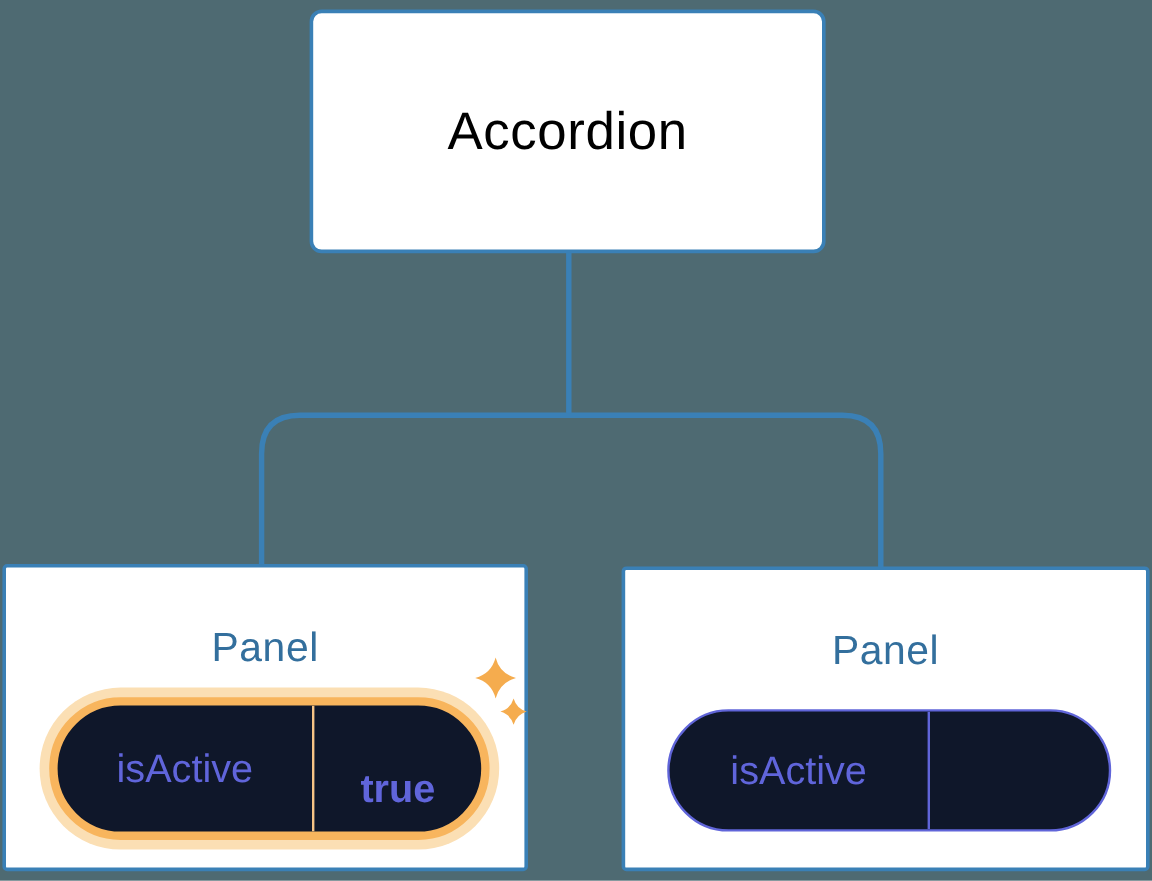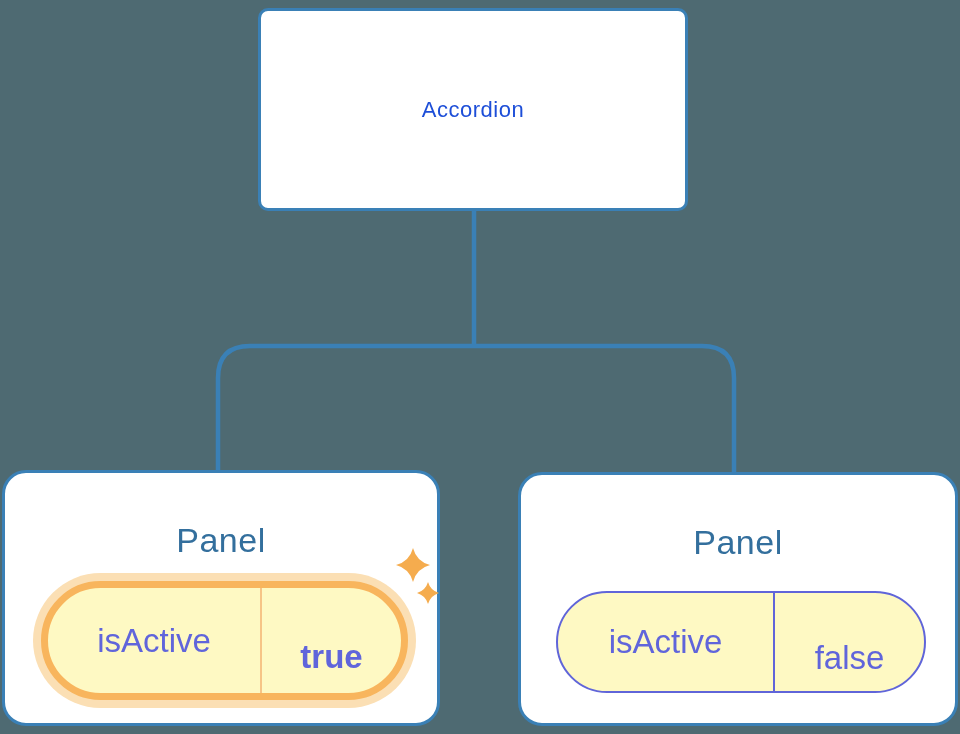--- a/index.html
+++ b/index.html
@@ -42,8 +42,8 @@
   }
 
   .node-label {
-    color: #1d4ed8;
-    font-size: 22px;
+    color: #000000;
+    font-size: 44px;
     letter-spacing: 0.5px;
   }
 

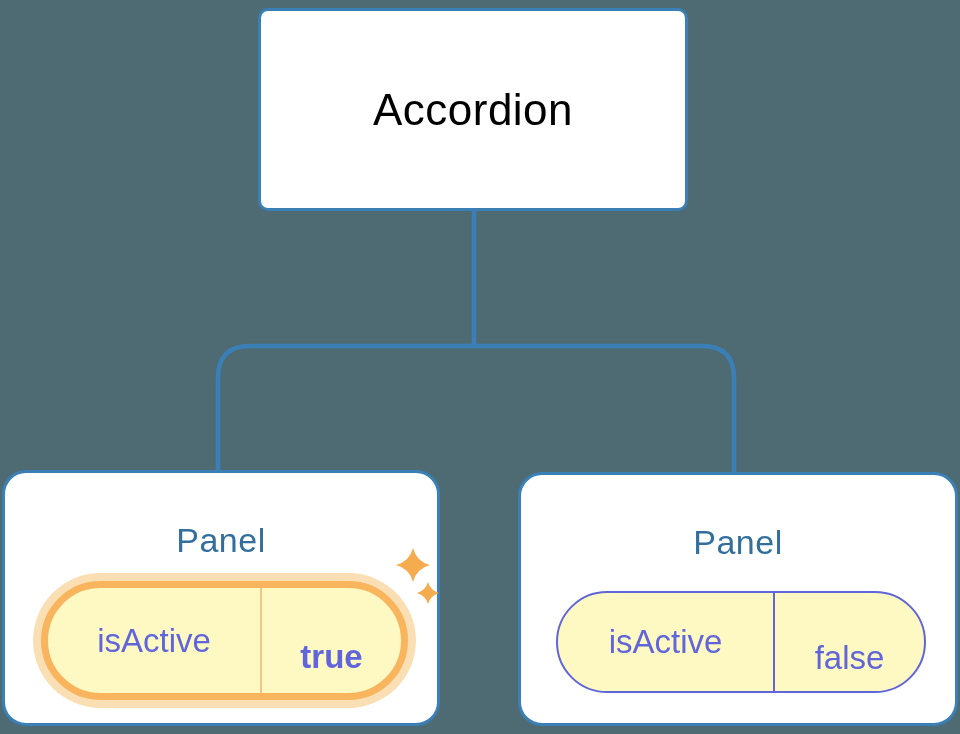--- a/index.html
+++ b/index.html
@@ -47,7 +47,7 @@
     letter-spacing: 0.5px;
   }
 
-  .node.panel { border-radius: 24px; }
+  .node.panel { border-radius: 4px; }
   .node.panel.left  { left: 2px;   top: 470px; width: 438px; height: 256px; }
   .node.panel.right { left: 518px; top: 472px; width: 440px; height: 254px; }
 

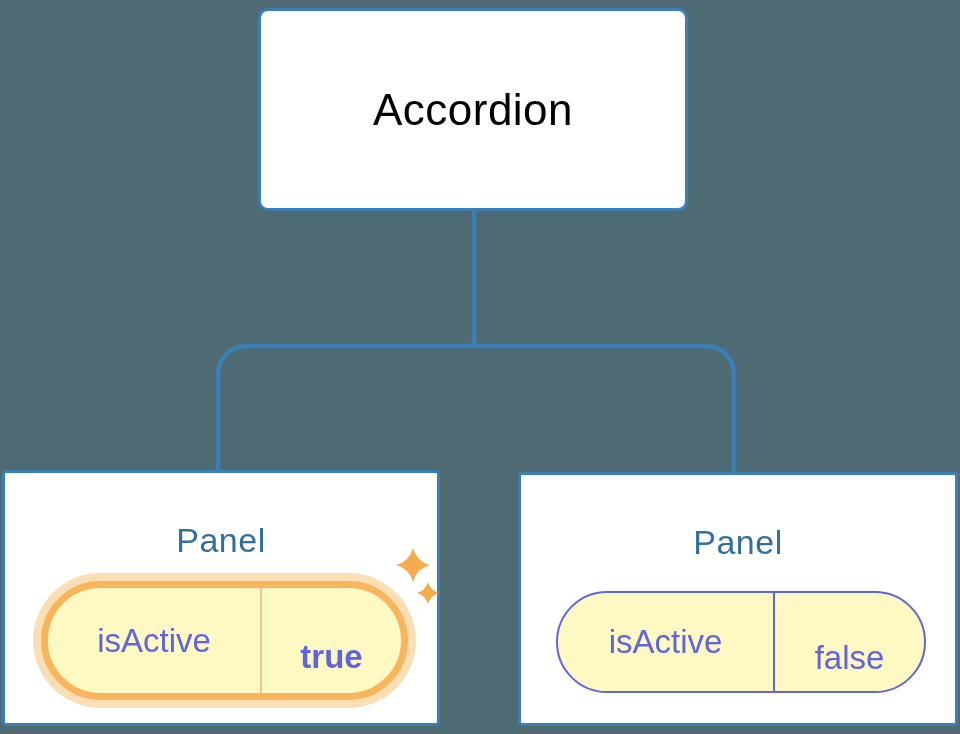--- a/index.html
+++ b/index.html
@@ -65,7 +65,7 @@
     position: absolute;
     box-sizing: border-box;
     border-radius: 999px;
-    background: #fef9c3;
+    background: #0f172a;
     display: flex;
     align-items: stretch;
     overflow: hidden;

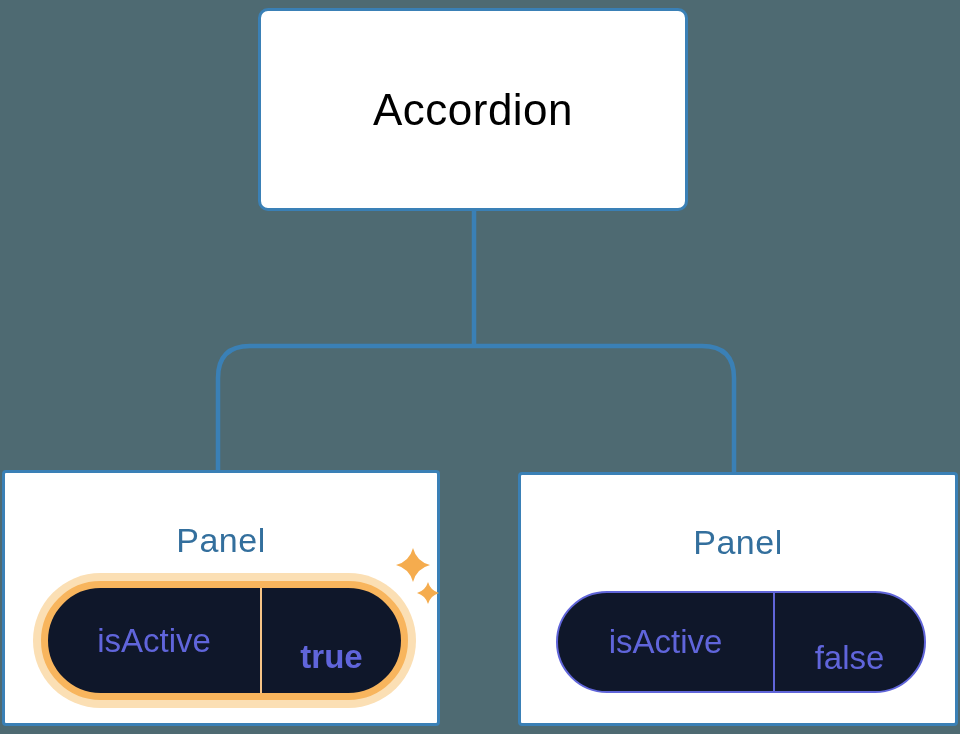--- a/index.html
+++ b/index.html
@@ -143,7 +143,6 @@
     <div class="pill inactive">
       <div class="cell key">isActive</div>
       <div class="divider"></div>
-      <div class="cell val">false</div>
     </div>
   </div>
 

